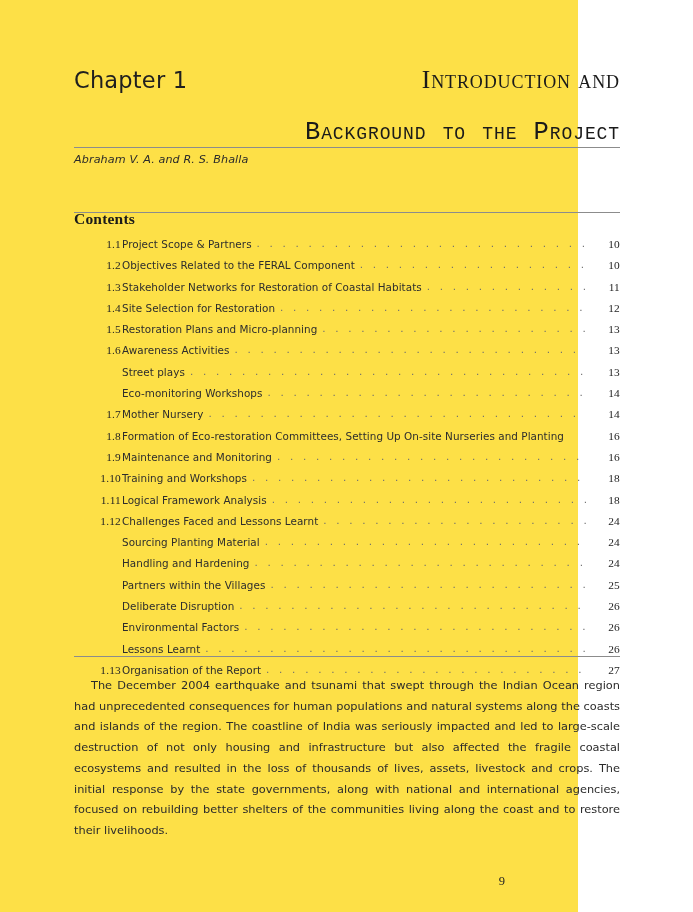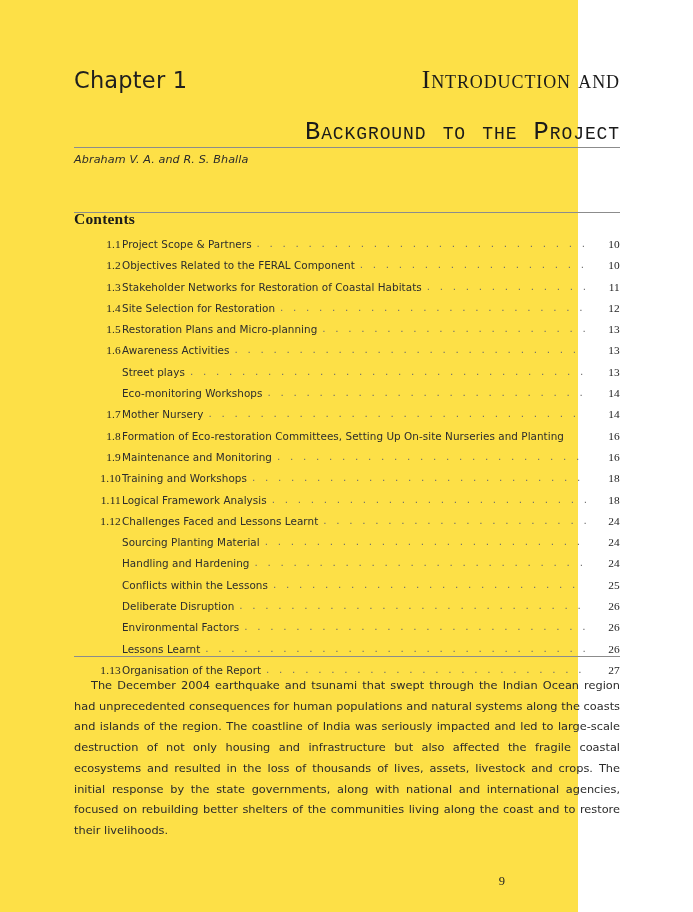--- a/index.html
+++ b/index.html
@@ -299,7 +299,7 @@
       </div>
       <div class="toc-row sub">
         <span class="toc-num"></span>
-        <span class="toc-title">Conflicts within the Lessons</span>
+        <span class="toc-title">Partners within the Villages</span>
         <span class="toc-leader">. . . . . . . . . . . . . . . . . . . . . . . . . . . . . . . . . . . . . . . . . . . . . . . . . . . . . . . . . . . . . . . . . . . . . . . . . . . . . . . .</span>
         <span class="toc-page">25</span>
       </div>

